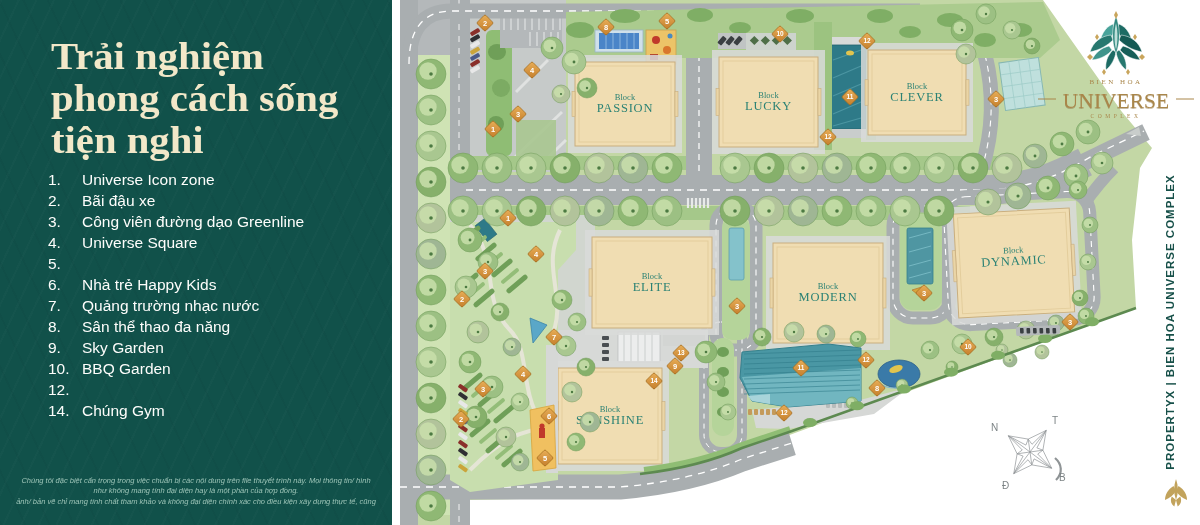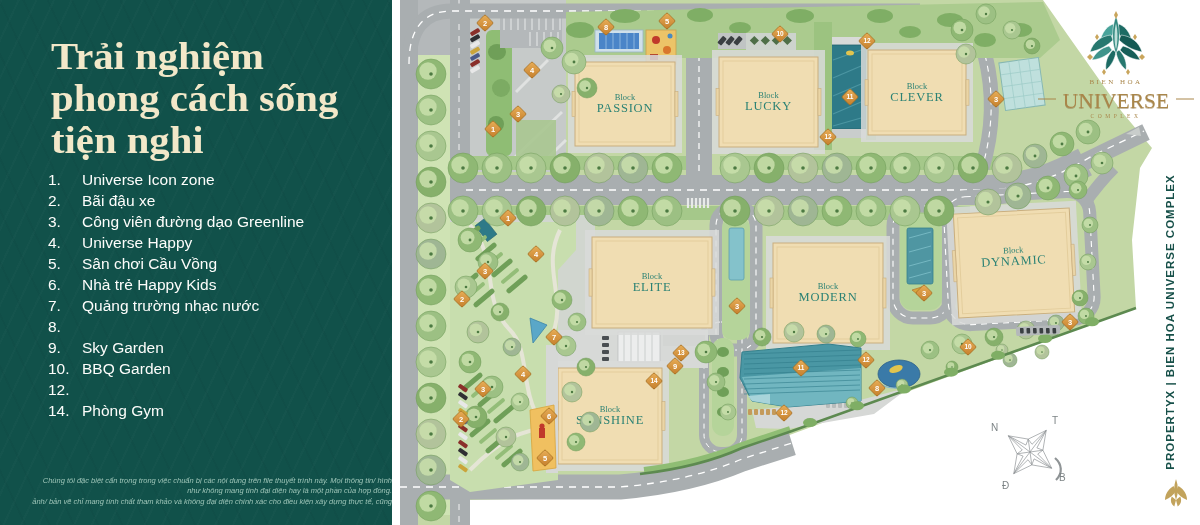--- a/index.html
+++ b/index.html
@@ -36,7 +36,7 @@
     </div>
 <div class="row">
       <span class="n">4.</span>
-      <span>Universe Happy</span>
+      <span>Universe Square</span>
     </div>
 <div class="row">
       <span class="n">5.</span>

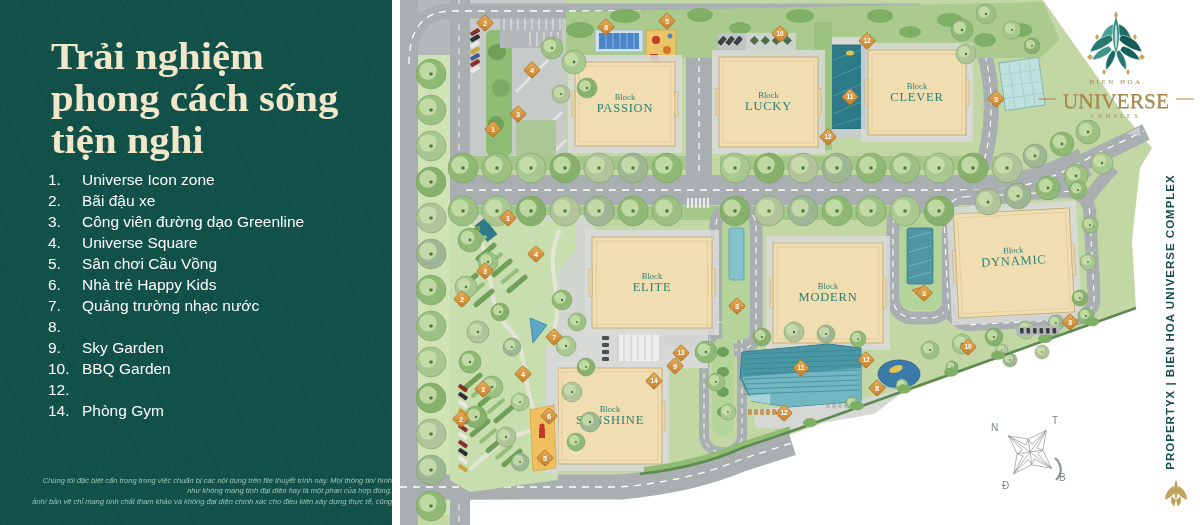--- a/index.html
+++ b/index.html
@@ -40,7 +40,6 @@
     </div>
 <div class="row">
       <span class="n">5.</span>
-      <span>Sân chơi Cầu Vồng</span>
     </div>
 <div class="row">
       <span class="n">6.</span>

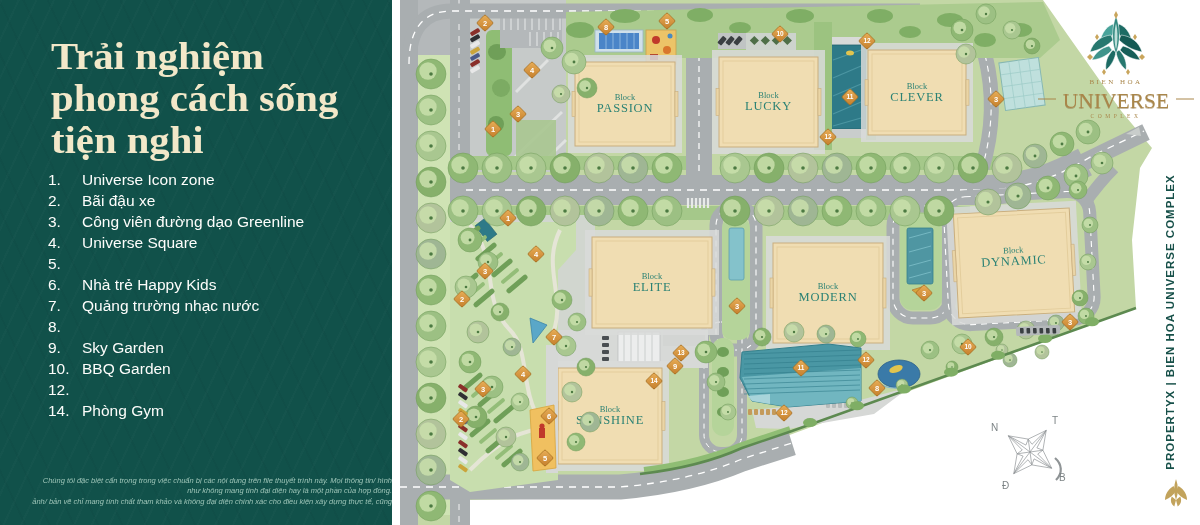--- a/index.html
+++ b/index.html
@@ -51,6 +51,7 @@
     </div>
 <div class="row">
       <span class="n">8.</span>
+      <span>Sân thể thao đa năng</span>
     </div>
 <div class="row">
       <span class="n">9.</span>

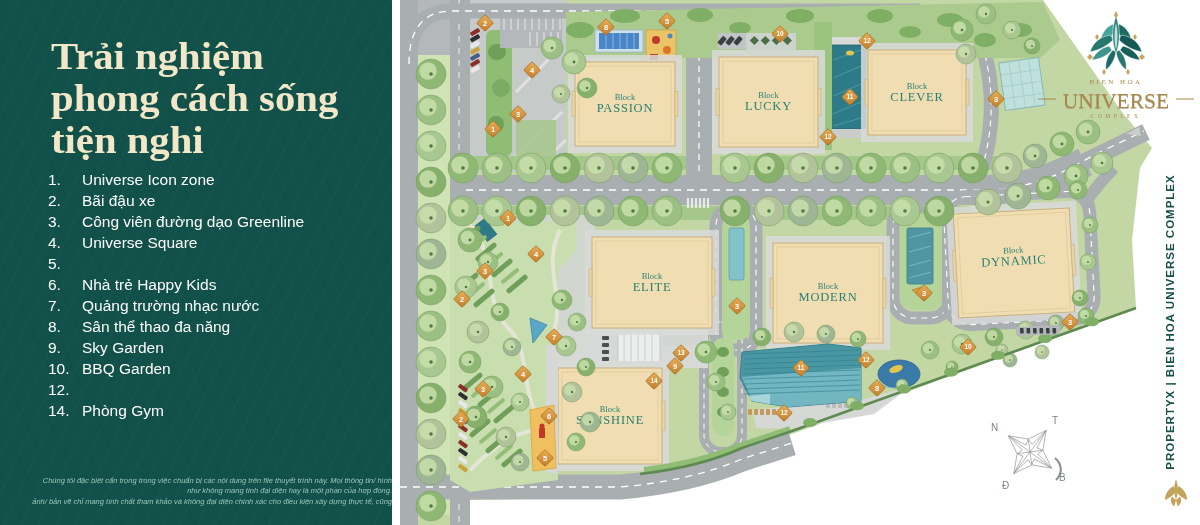--- a/index.html
+++ b/index.html
@@ -66,7 +66,7 @@
     </div>
 <div class="row">
       <span class="n">14.</span>
-      <span>Phòng Gym</span>
+      <span>Chúng Gym</span>
     </div>
 </div>
 

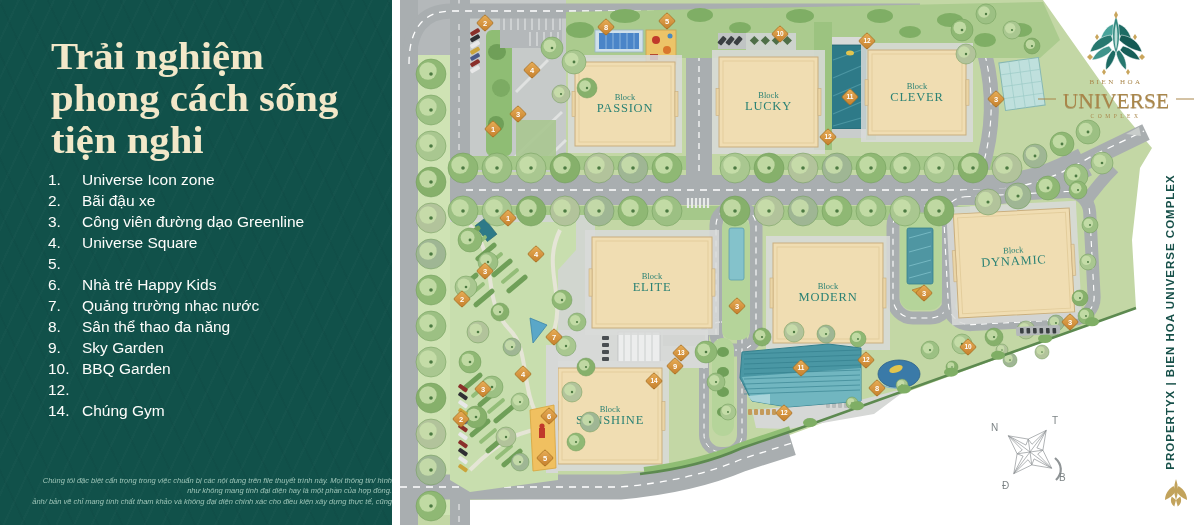--- a/index.html
+++ b/index.html
@@ -12,7 +12,7 @@
 .lst .row{display:flex;}
 .lst .n{width:34px;flex:0 0 34px;}
 .disc{position:absolute;left:0px;top:476px;width:392px;text-align:center;font-style:italic;font-size:7.5px;line-height:10.4px;color:#9ec5b8;}
-.disc div{white-space:nowrap;text-align:right;}
+.disc div{white-space:nowrap;}
 </style>
 </head>
 <body>

